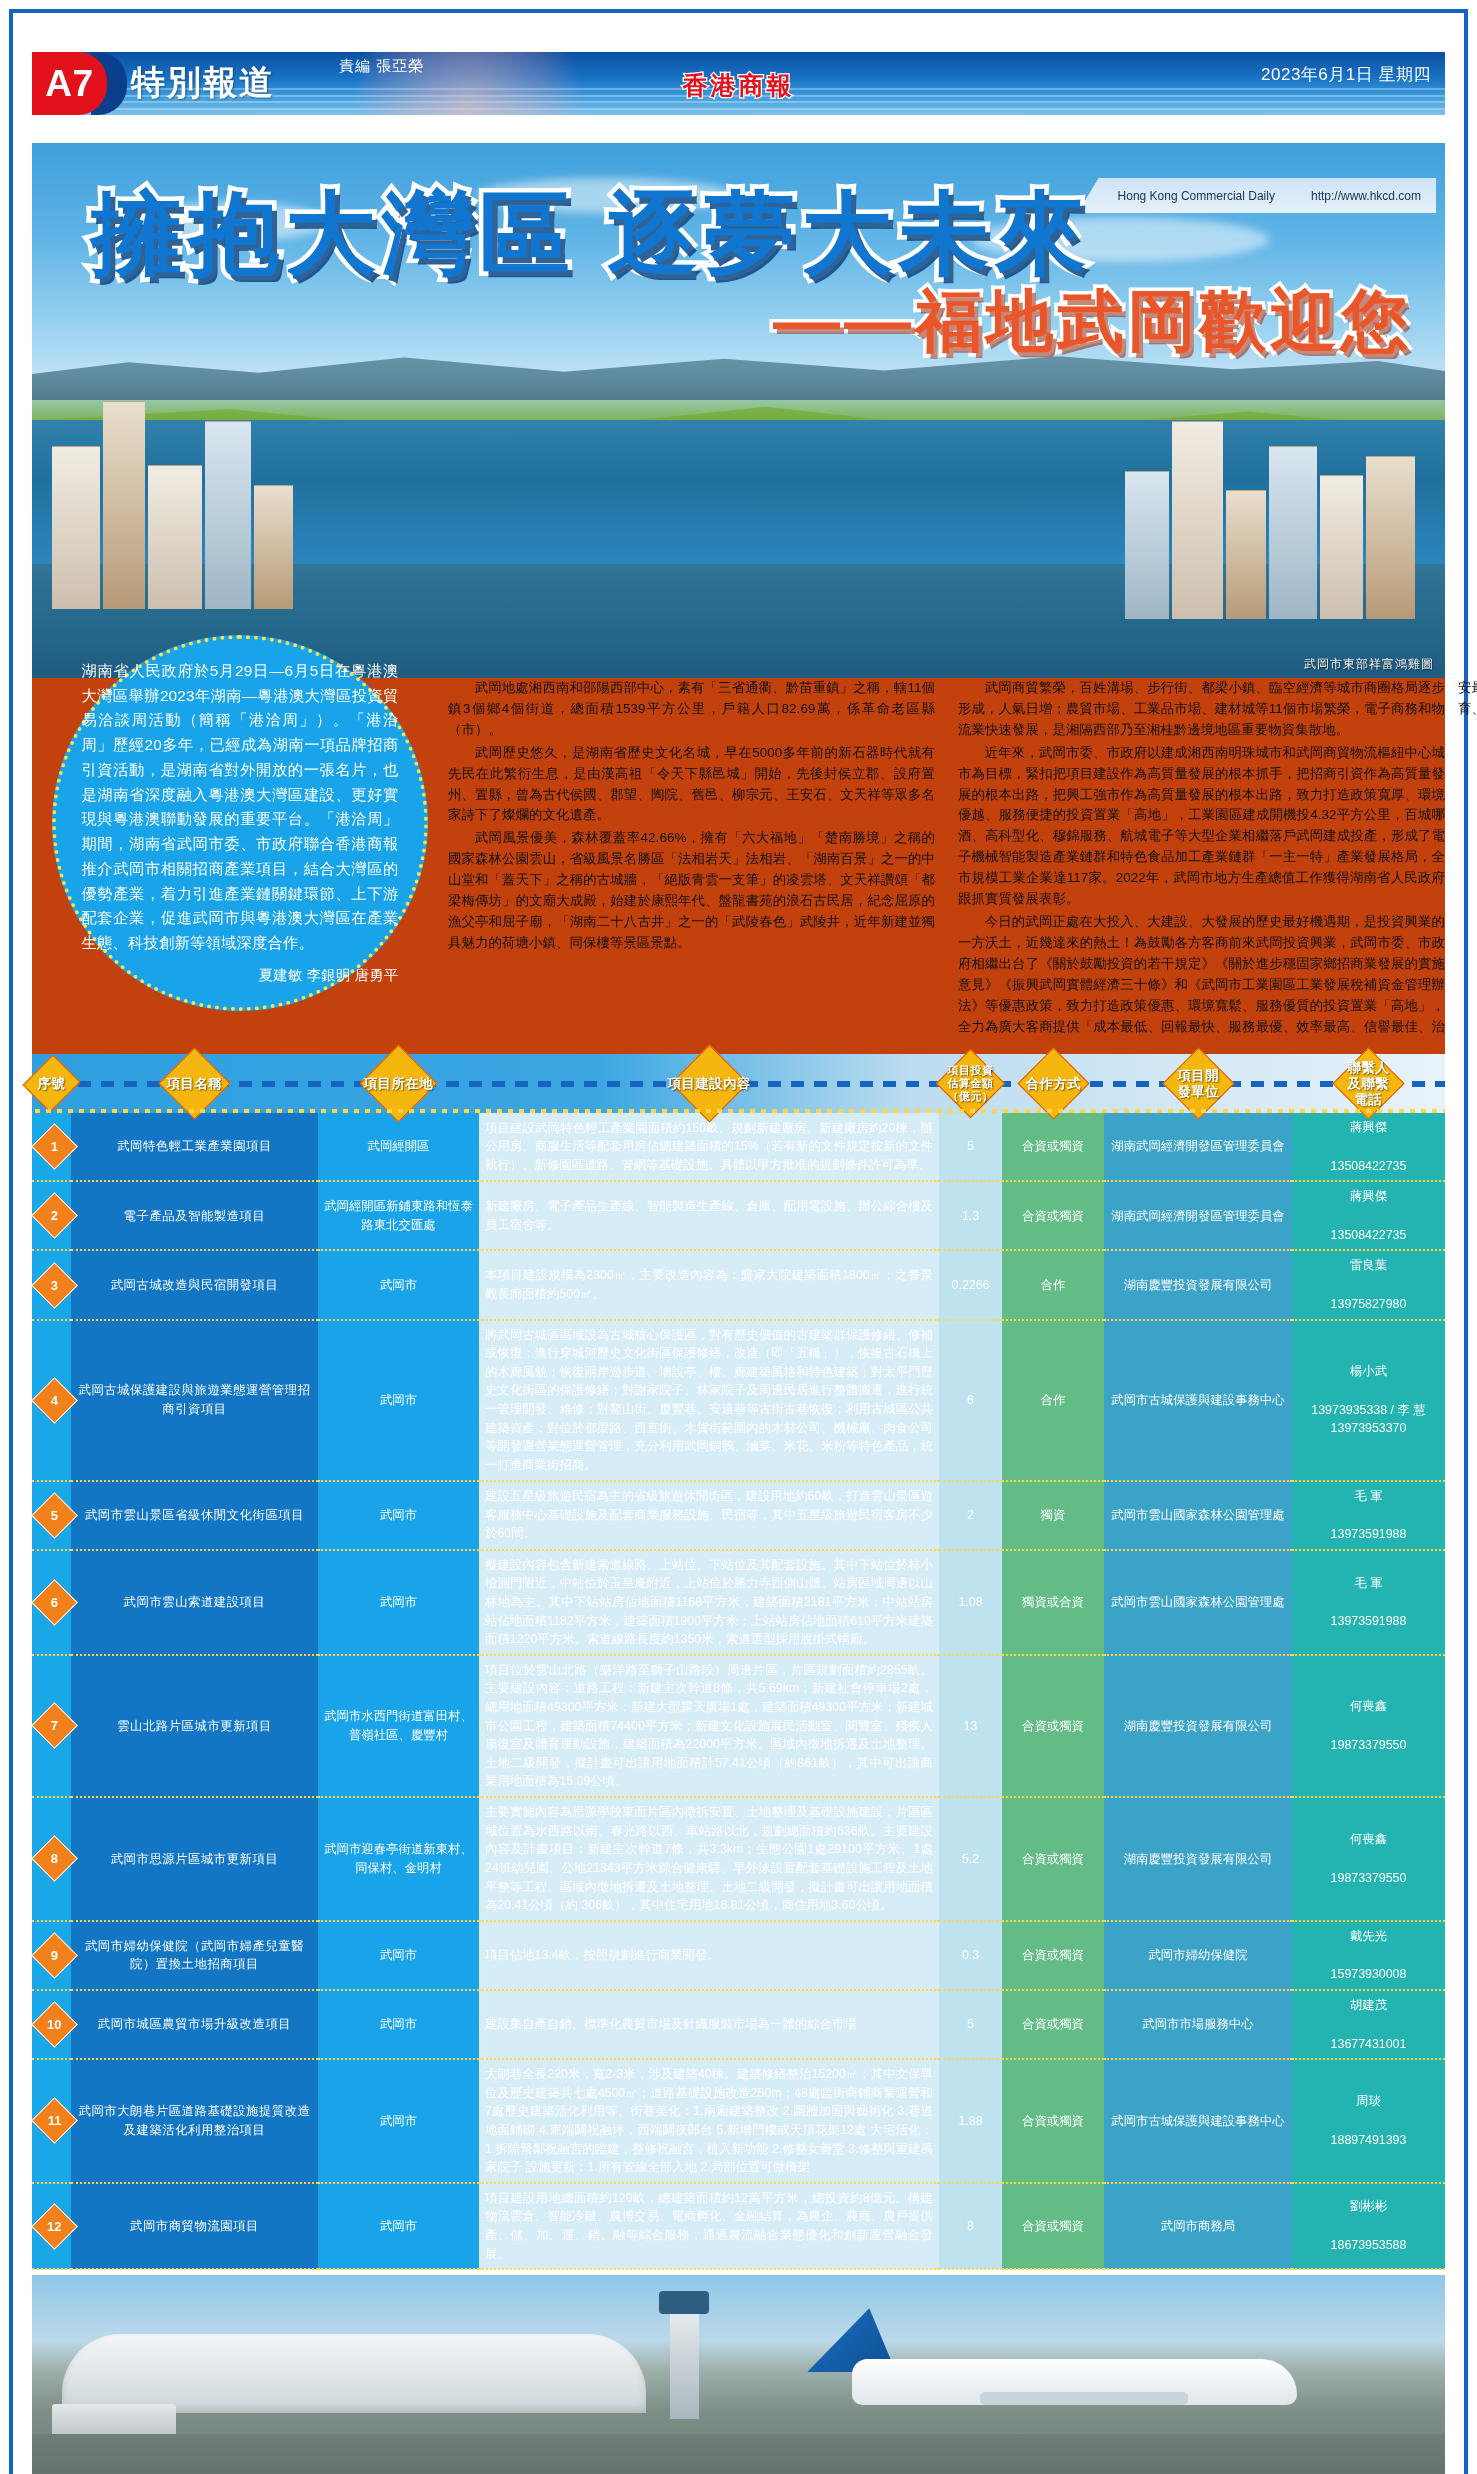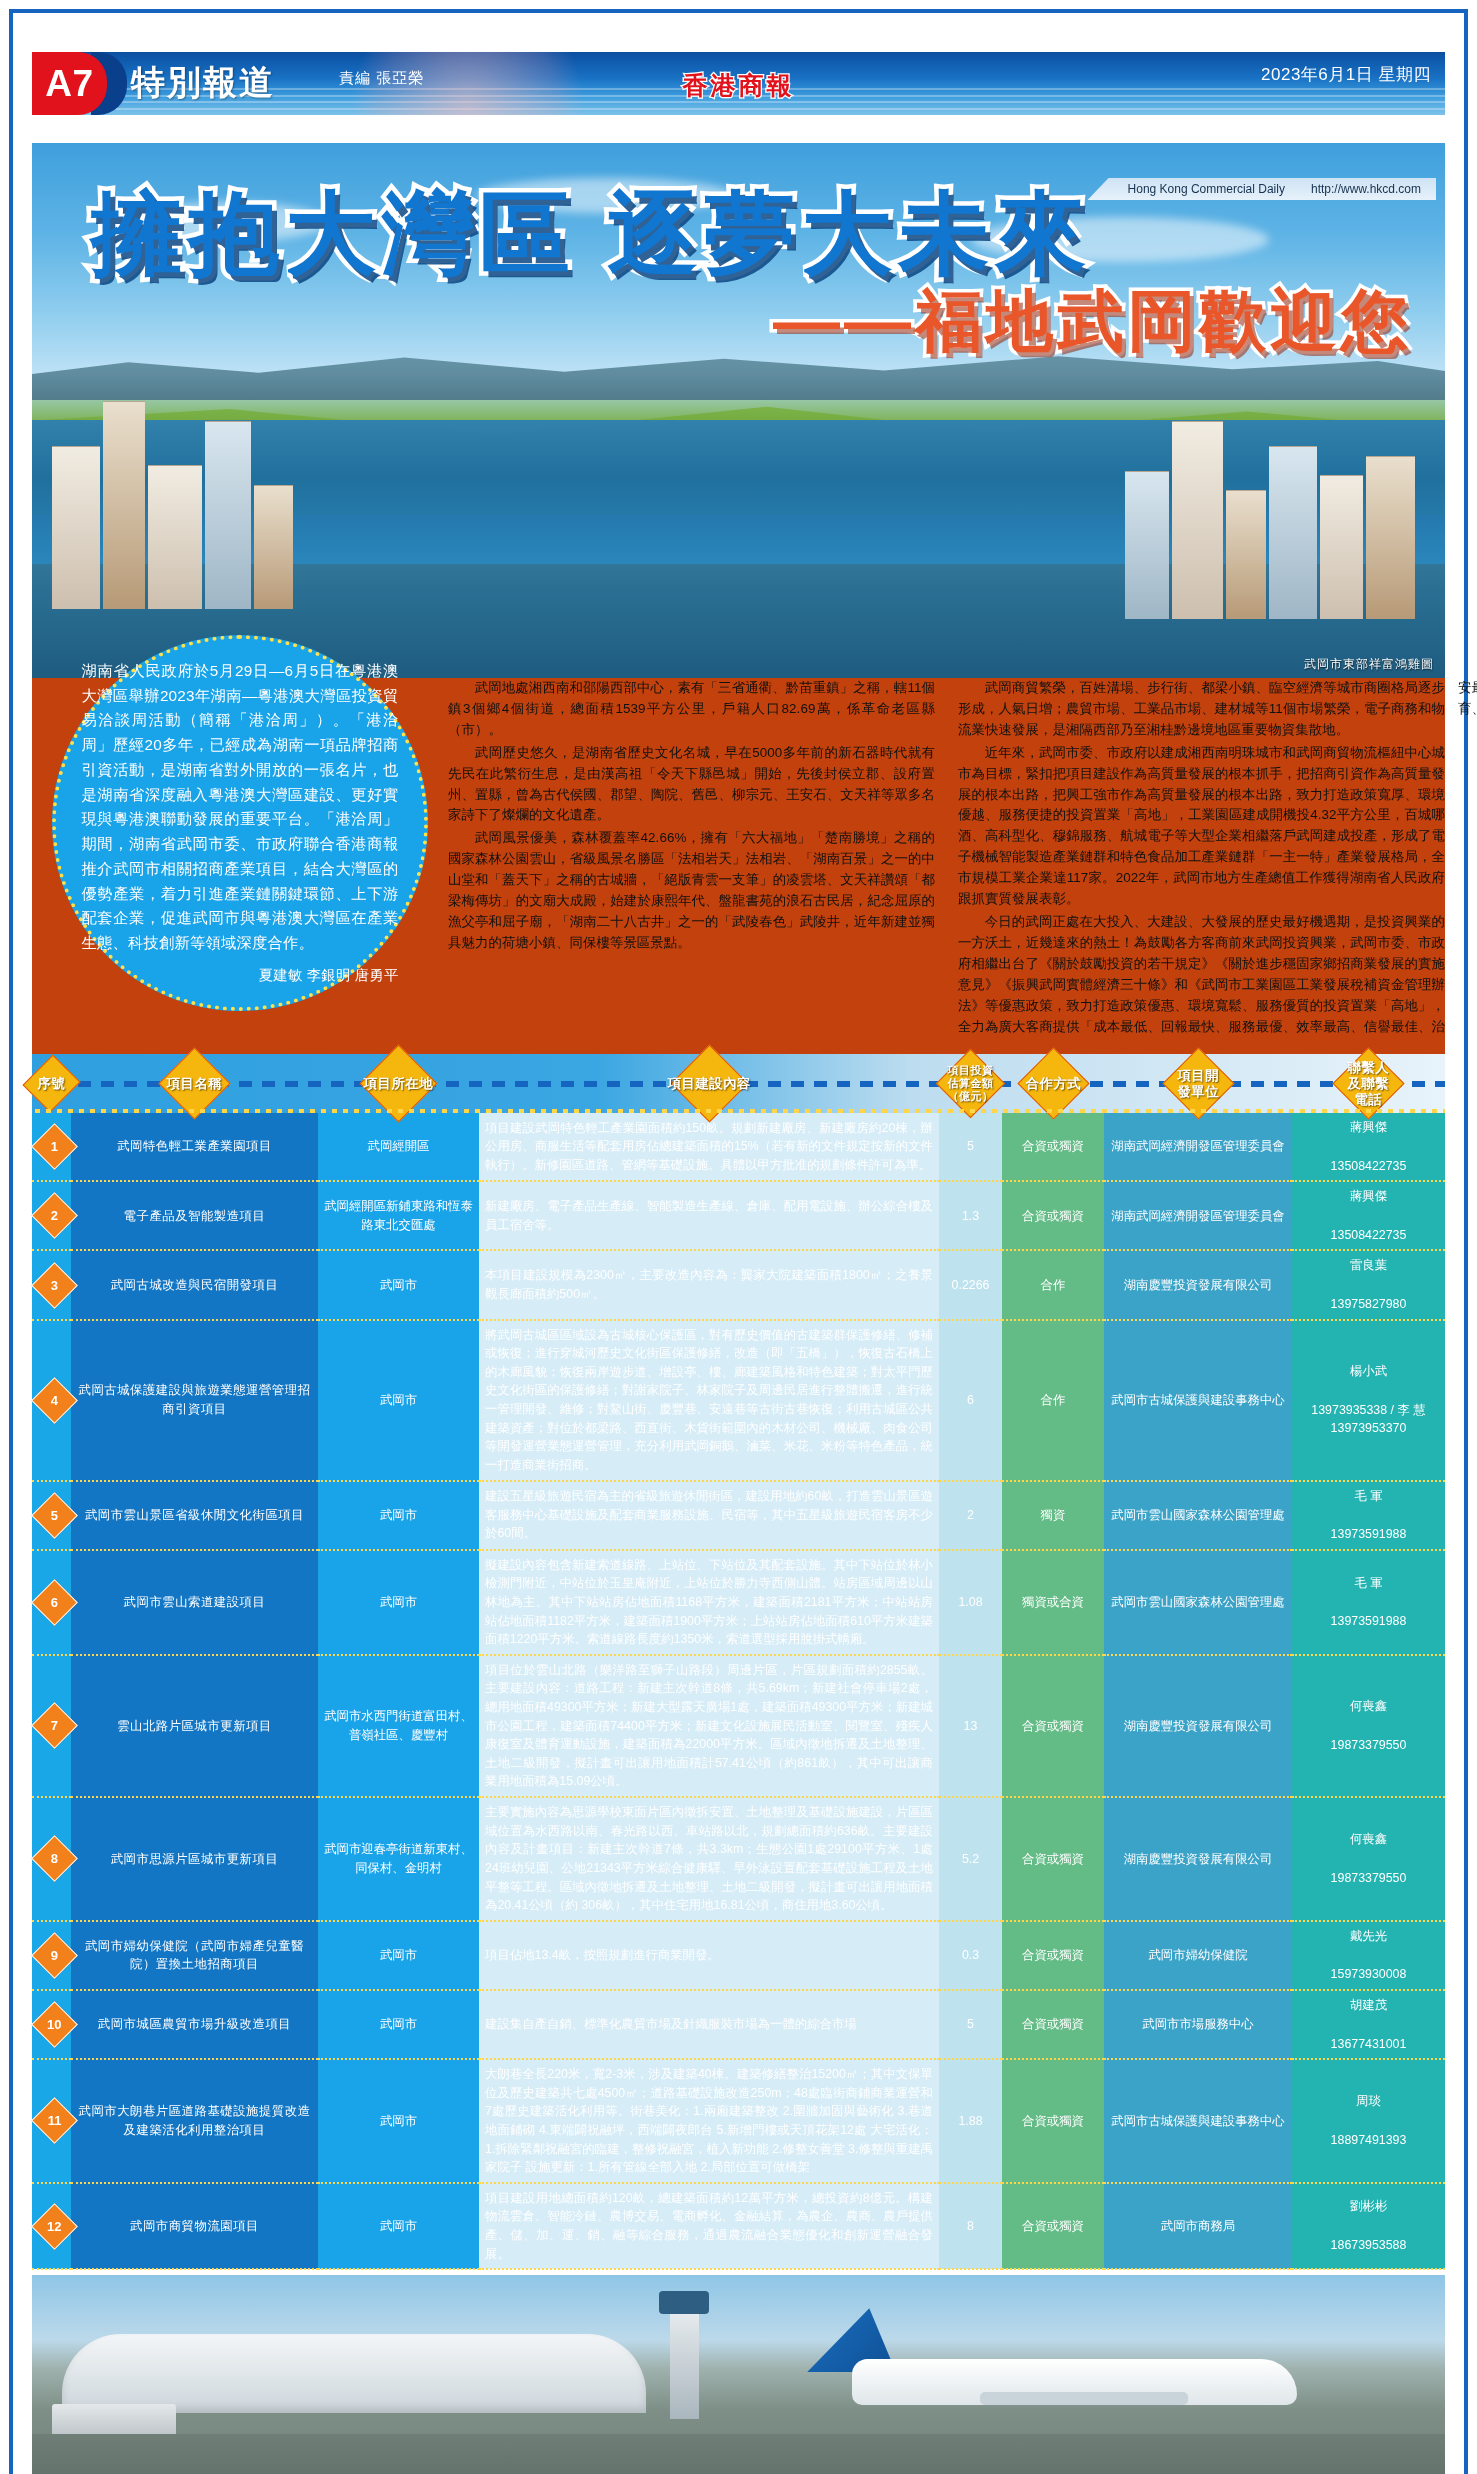--- a/index.html
+++ b/index.html
@@ -63,7 +63,7 @@
     text-shadow: 1px 1px 2px rgba(0,0,0,.35);
   }
   .editor-name {
-    position:absolute; left:307px; top:17px; z-index:4;
+    position:absolute; left:307px; top:5px; z-index:4;
     color:#ffffff; font-size:15px; letter-spacing:1px;
   }
   .paper-logo {

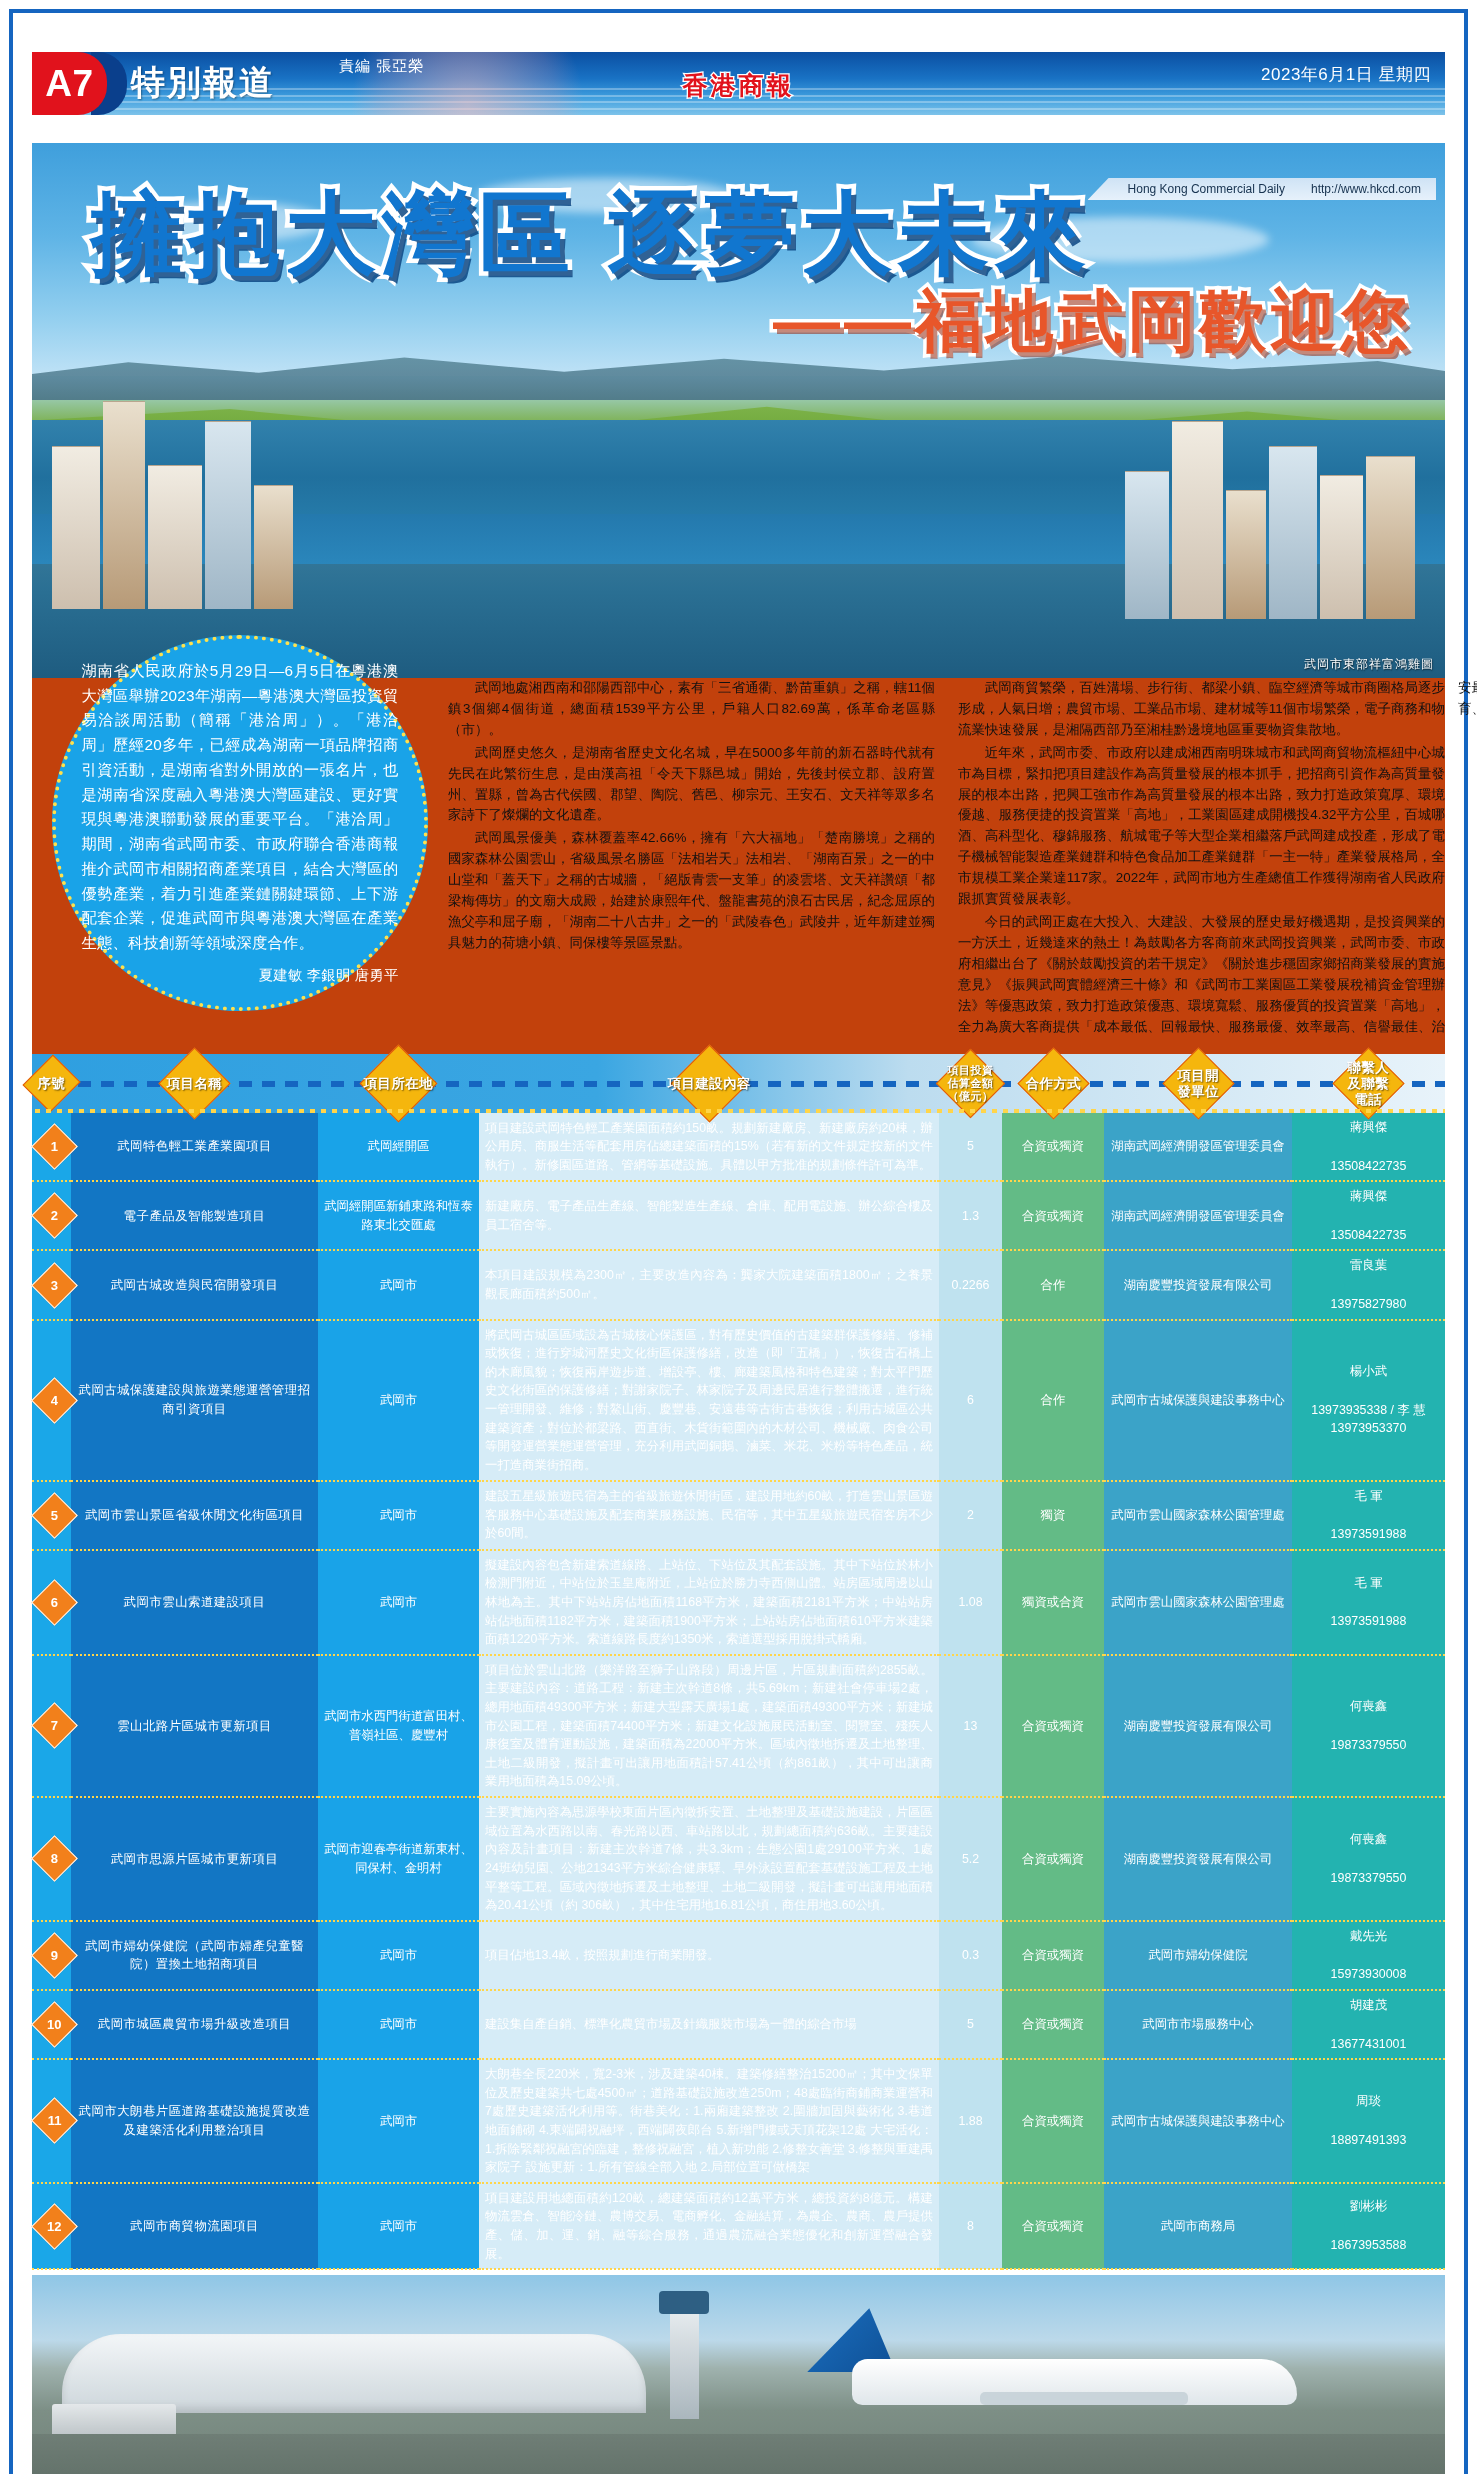--- a/index.html
+++ b/index.html
@@ -76,9 +76,9 @@
     color:#ffffff; font-size:17px; letter-spacing:0.5px;
   }
   .enfoot {
-    position:absolute; right:9px; top:63px; height:22px;
+    position:absolute; right:9px; top:63px; height:35px;
     background: linear-gradient(180deg,#cfe3f5,#e6f1fb);
-    display:flex; align-items:center; gap:26px;
+    display:flex; align-items:center; gap:36px;
     padding: 0 15px 0 40px;
     clip-path: polygon(21px 0, 100% 0, 100% 100%, 0 100%);
     z-index:5;

